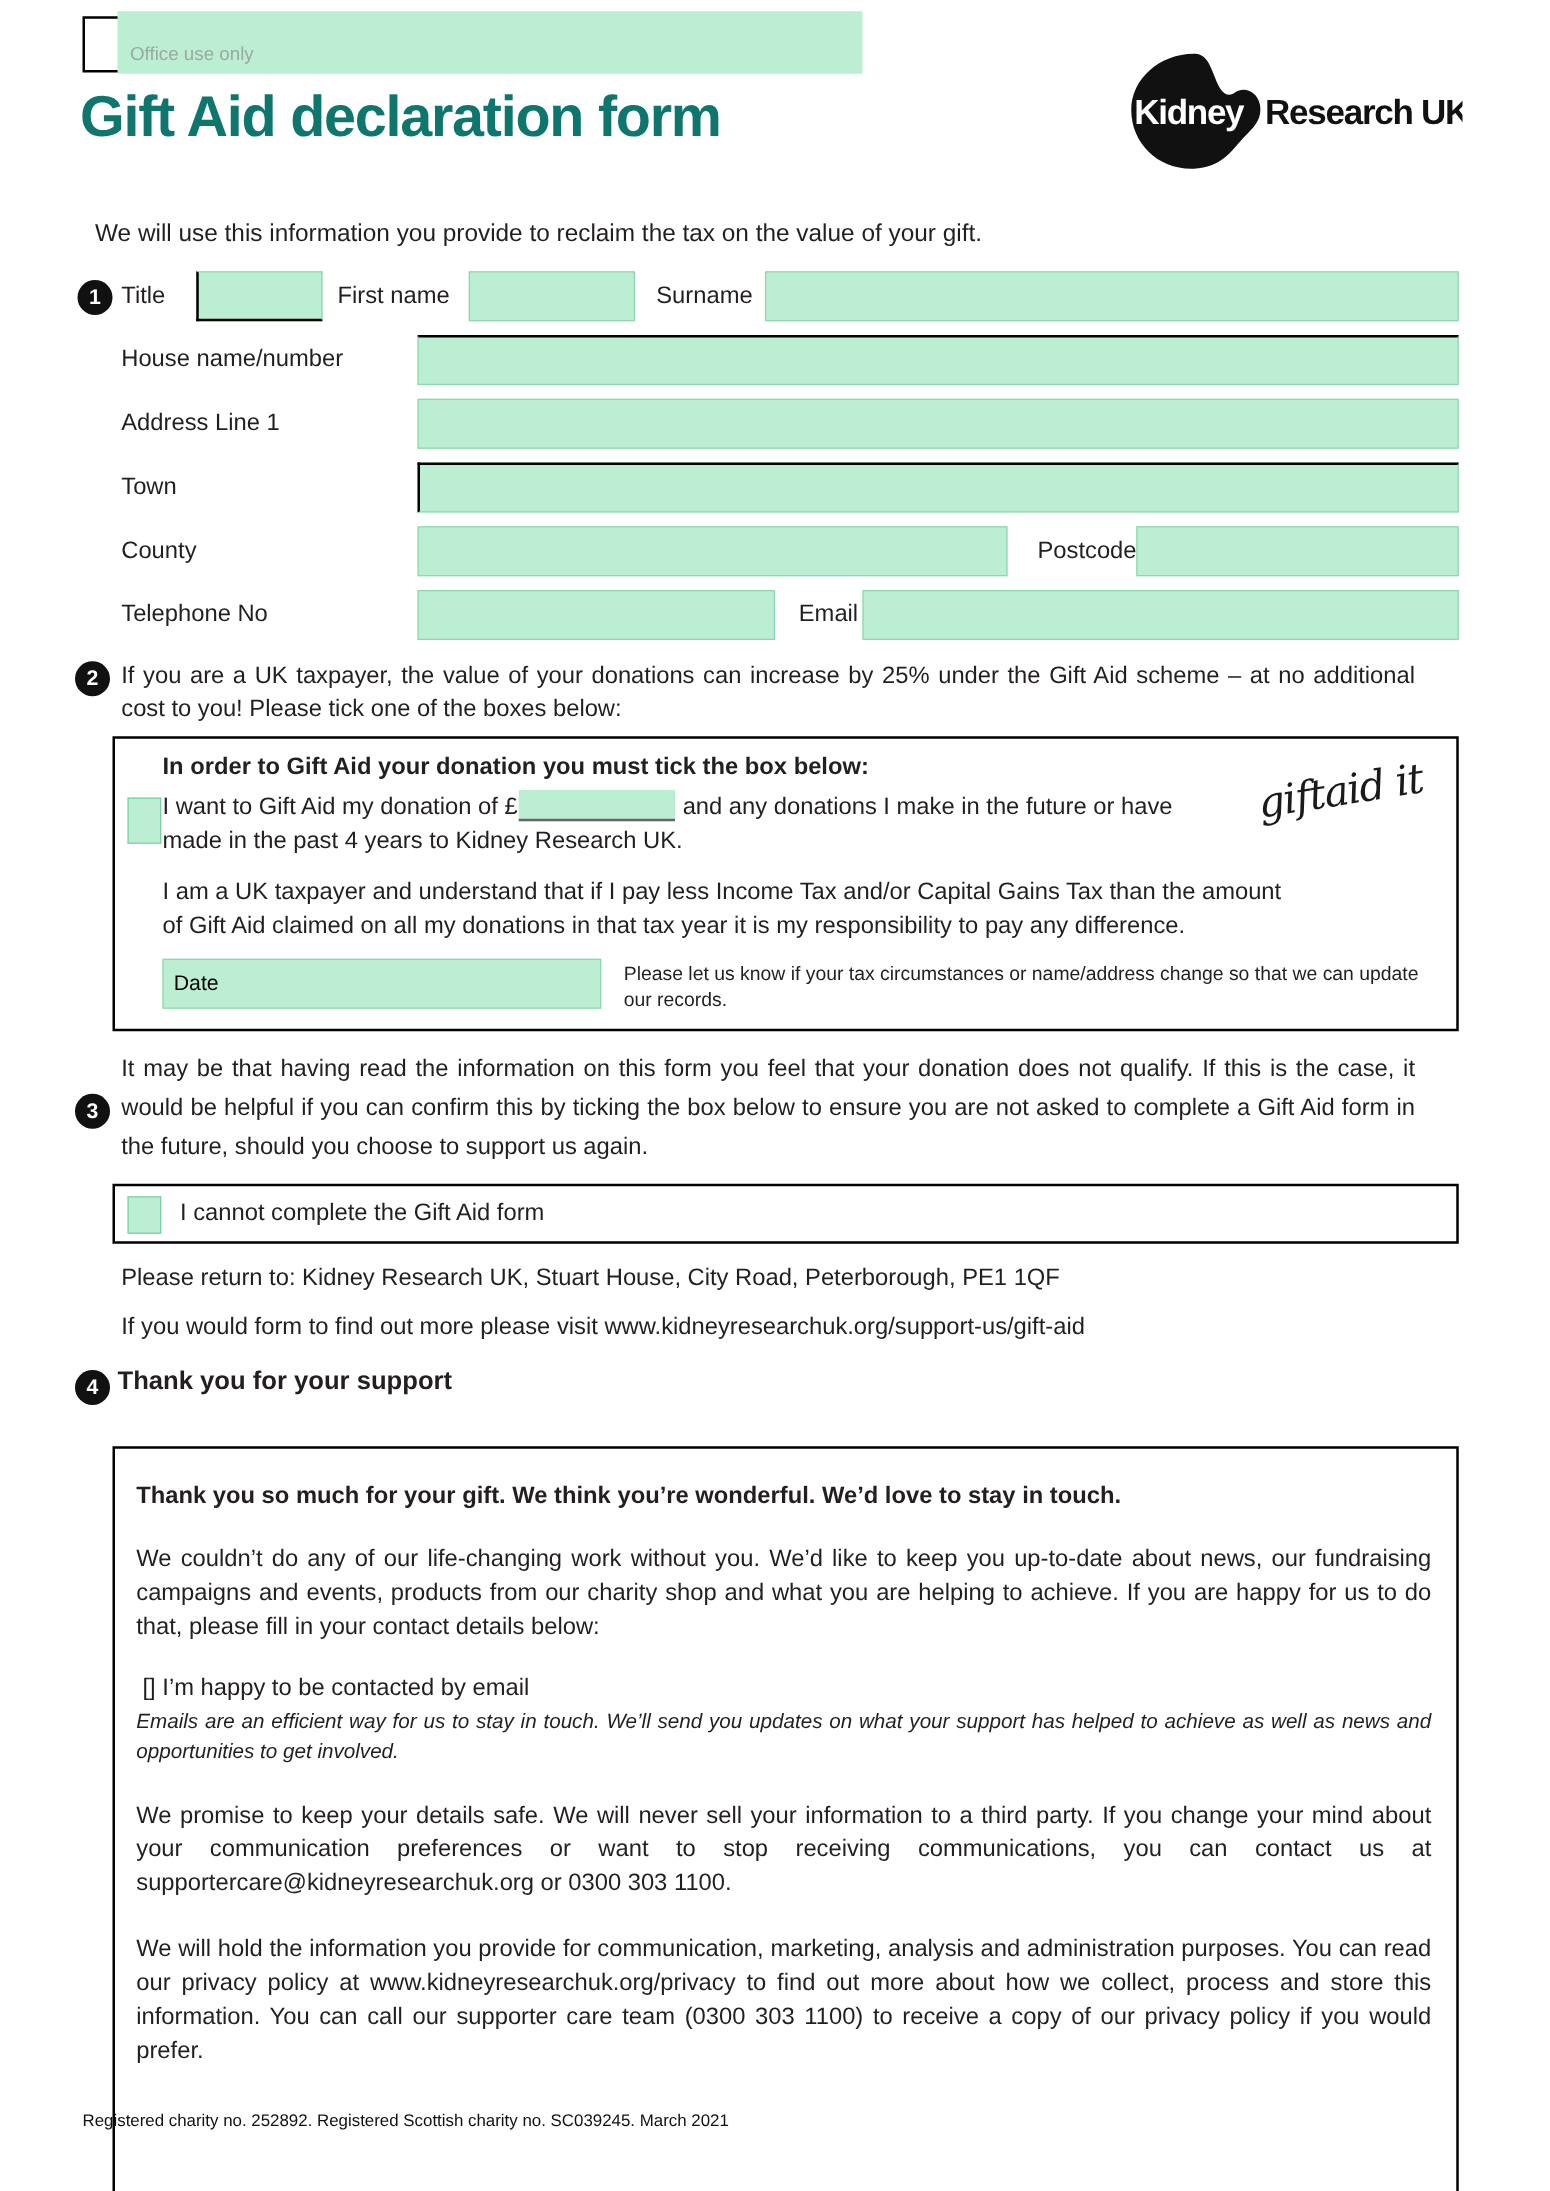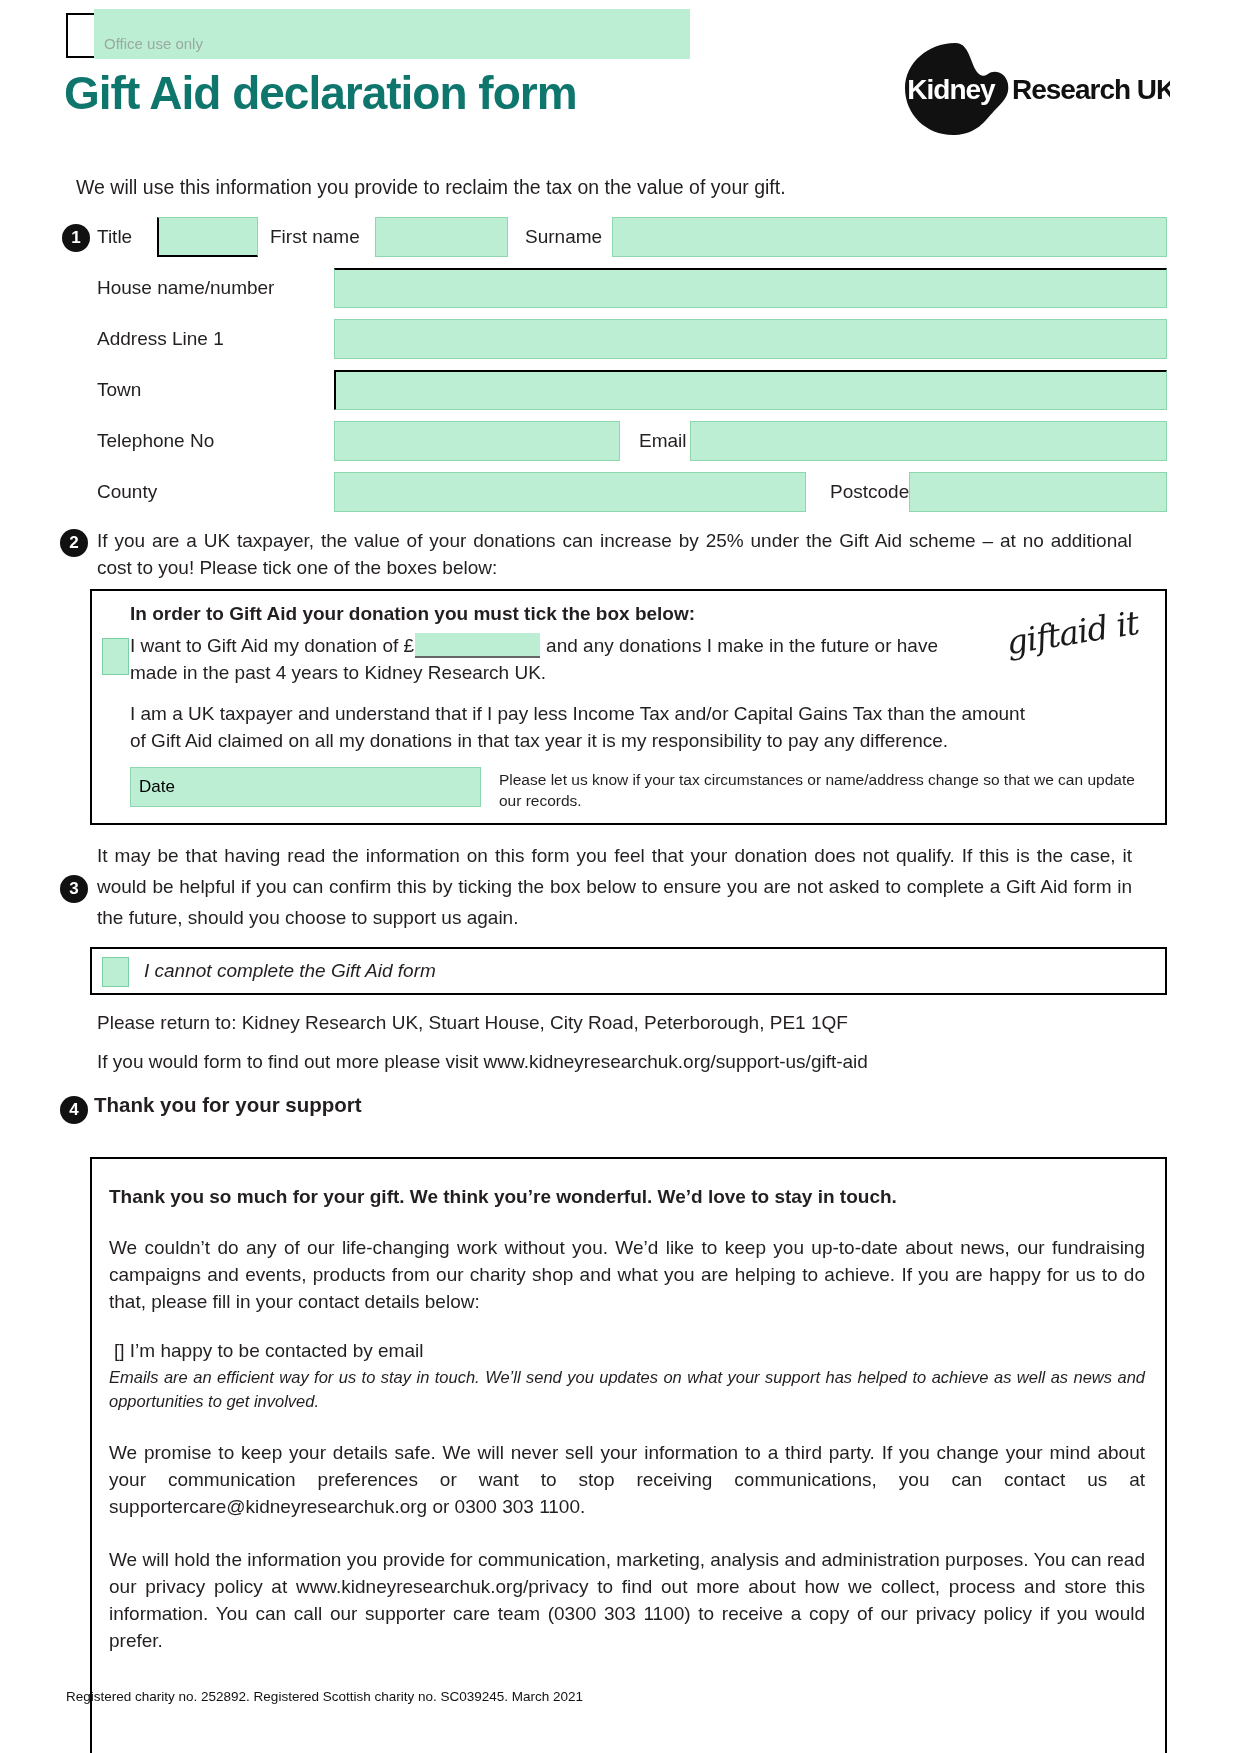--- a/index.html
+++ b/index.html
@@ -126,16 +126,16 @@
       <div class="gfield f-wide f-town"></div>
     </div>
     <div class="row">
+      <span class="lbl lbl-wide">County</span>
+      <div class="gfield f-county"></div>
+      <span class="lbl lbl-postcode">Postcode</span>
+      <div class="gfield f-postcode"></div>
+    </div>
+    <div class="row">
       <span class="lbl lbl-wide">Telephone No</span>
       <div class="gfield f-phone"></div>
       <span class="lbl lbl-email">Email</span>
       <div class="gfield f-email"></div>
-    </div>
-    <div class="row">
-      <span class="lbl lbl-wide">County</span>
-      <div class="gfield f-county"></div>
-      <span class="lbl lbl-postcode">Postcode</span>
-      <div class="gfield f-postcode"></div>
     </div>
   </div>
 

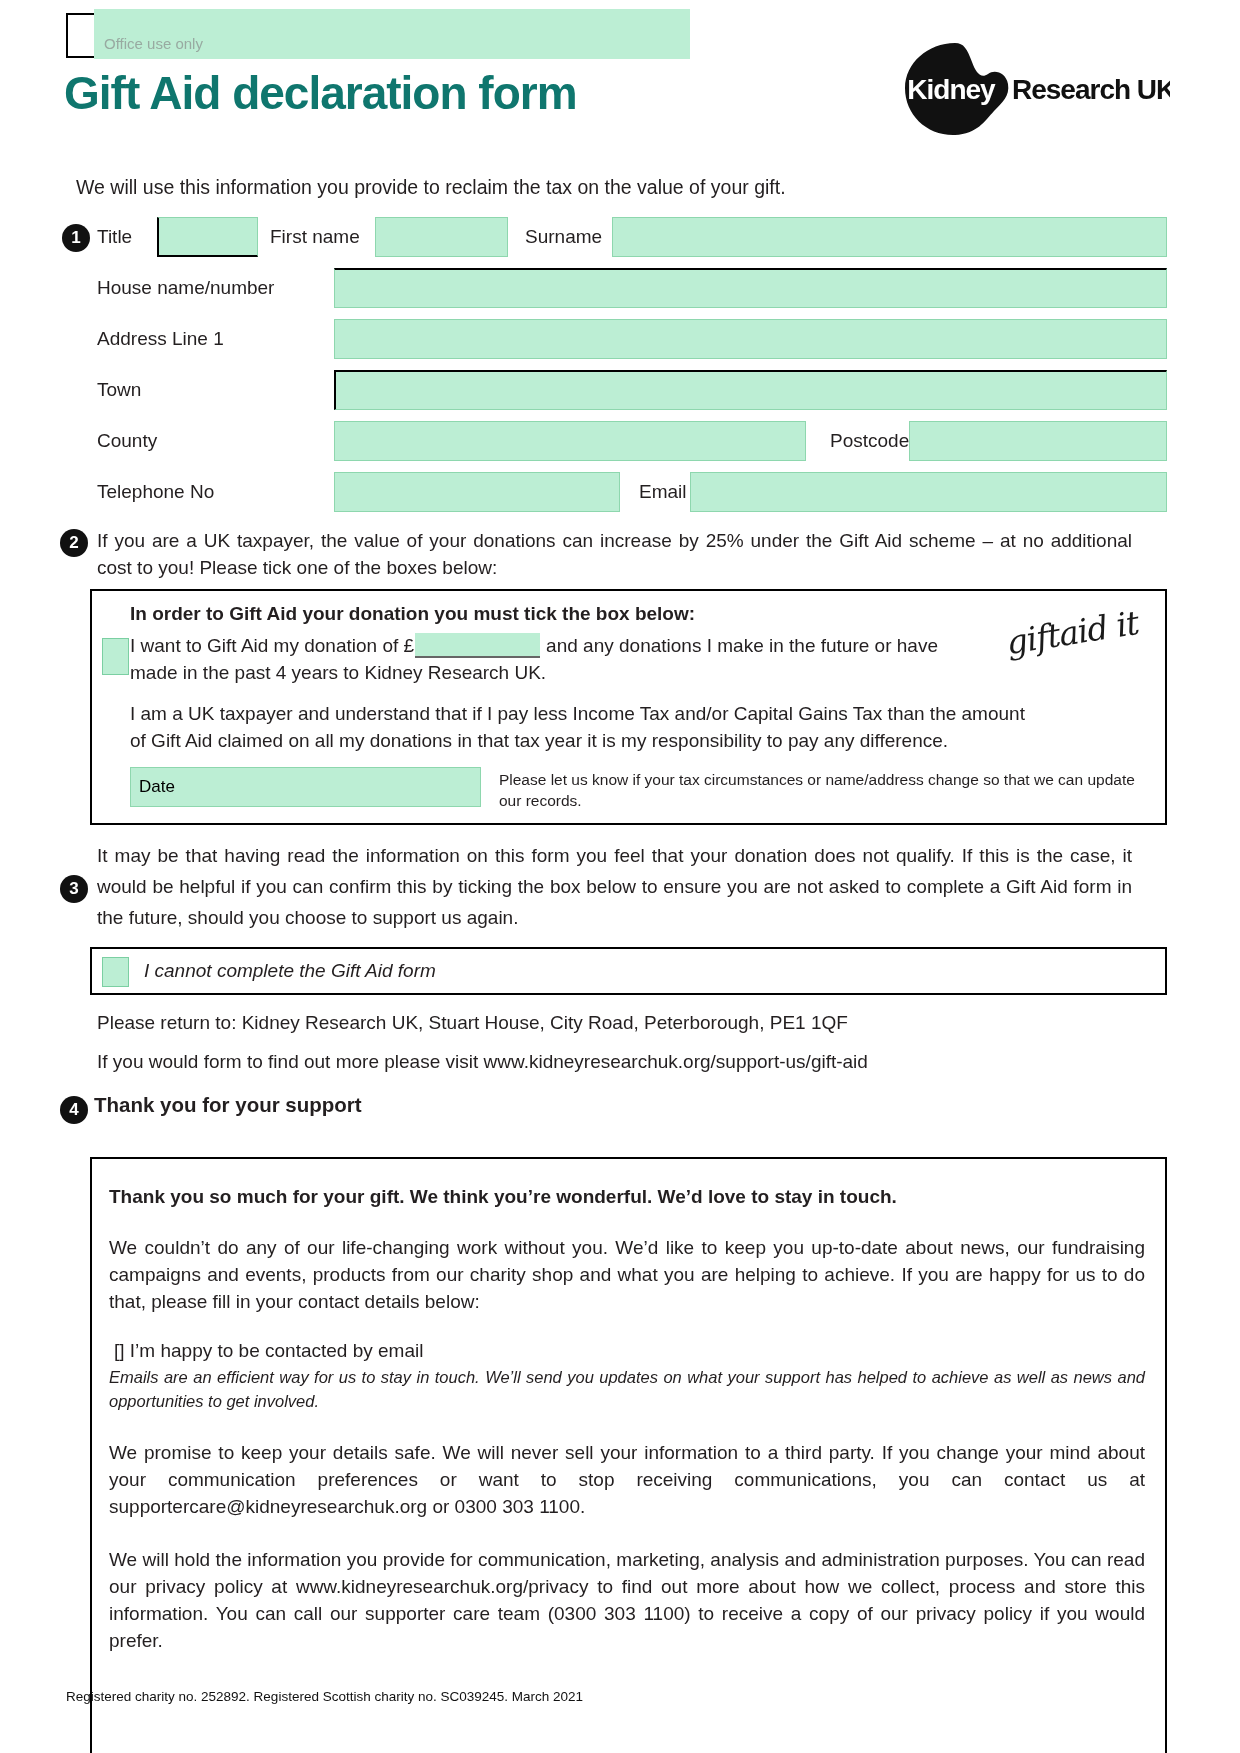--- a/index.html
+++ b/index.html
@@ -68,7 +68,7 @@
   
   .sec3 { margin-top:15px; }
   .cannot-box { position:relative; margin:14px 0 0 -7px; width:1077px; height:48px;
-    border:2px solid #000; display:flex; align-items:center;font-style:italic; }
+    border:2px solid #000; display:flex; align-items:center; }
   .cb3 { position:absolute; left:10px; top:8px; width:27px; height:30px; }
   .cannot-lbl { margin-left:52px; font-size:19px; }
   .return-line { margin-top:17px; font-size:19px; }

